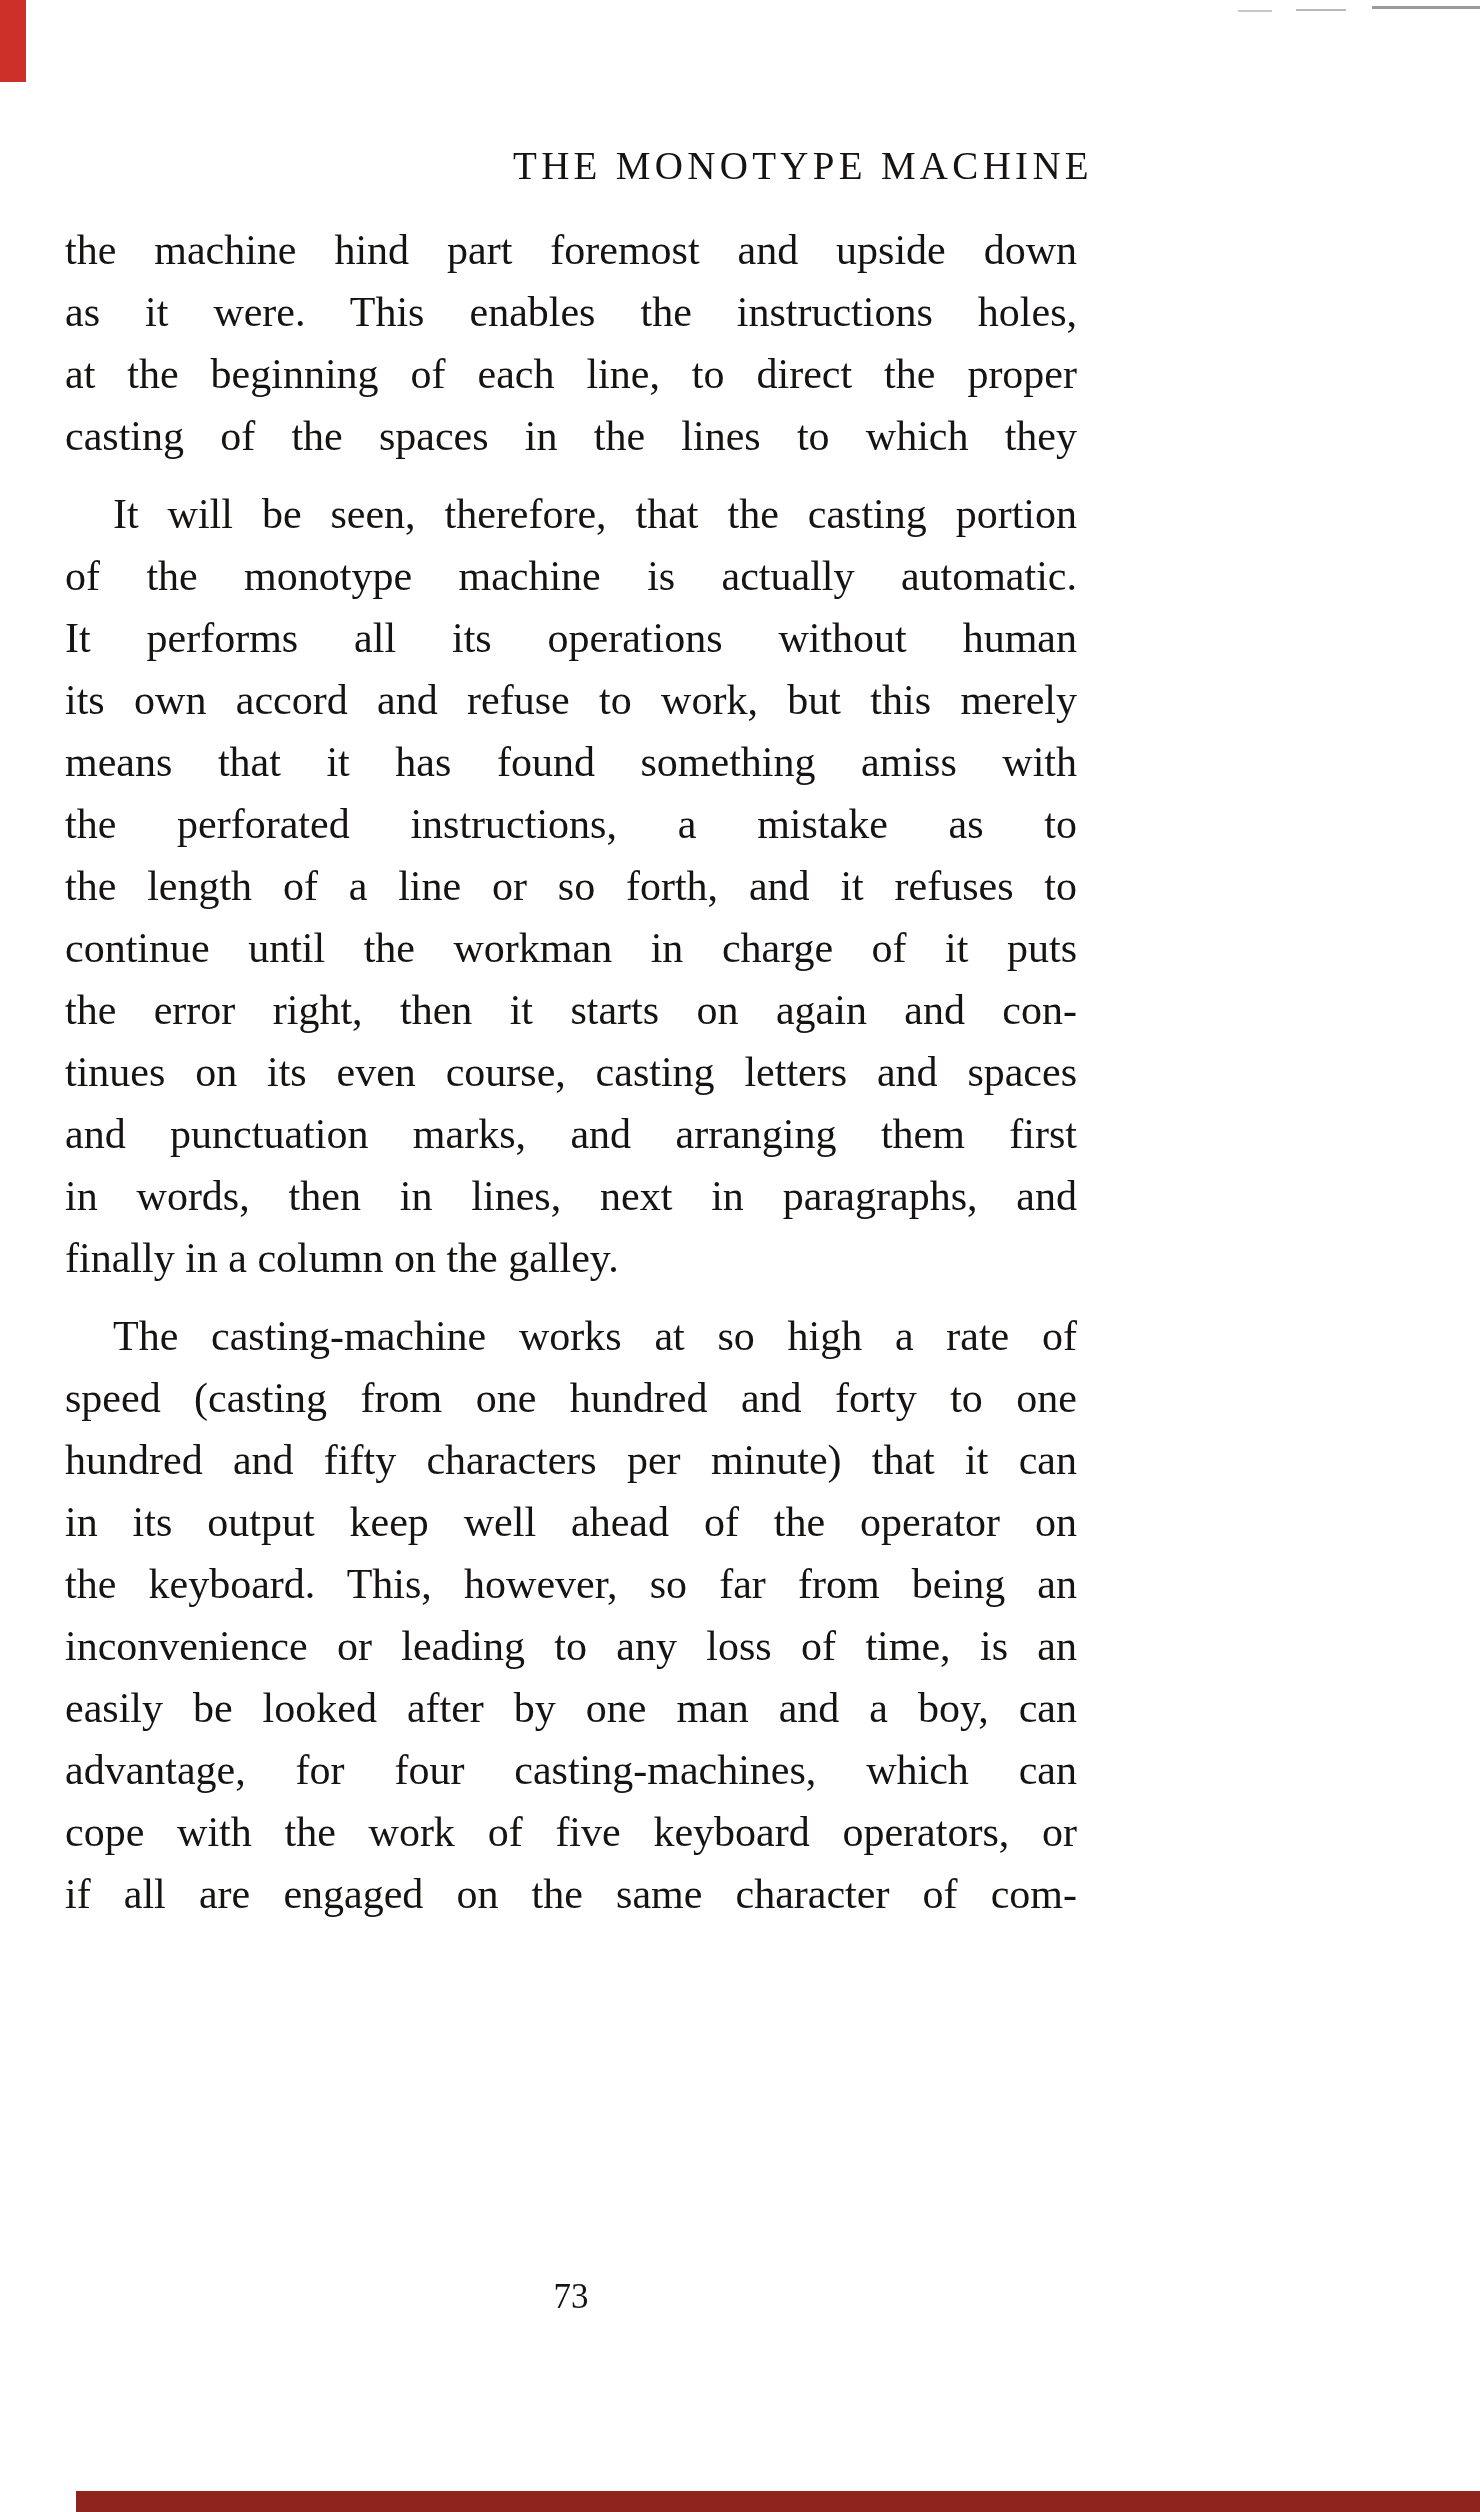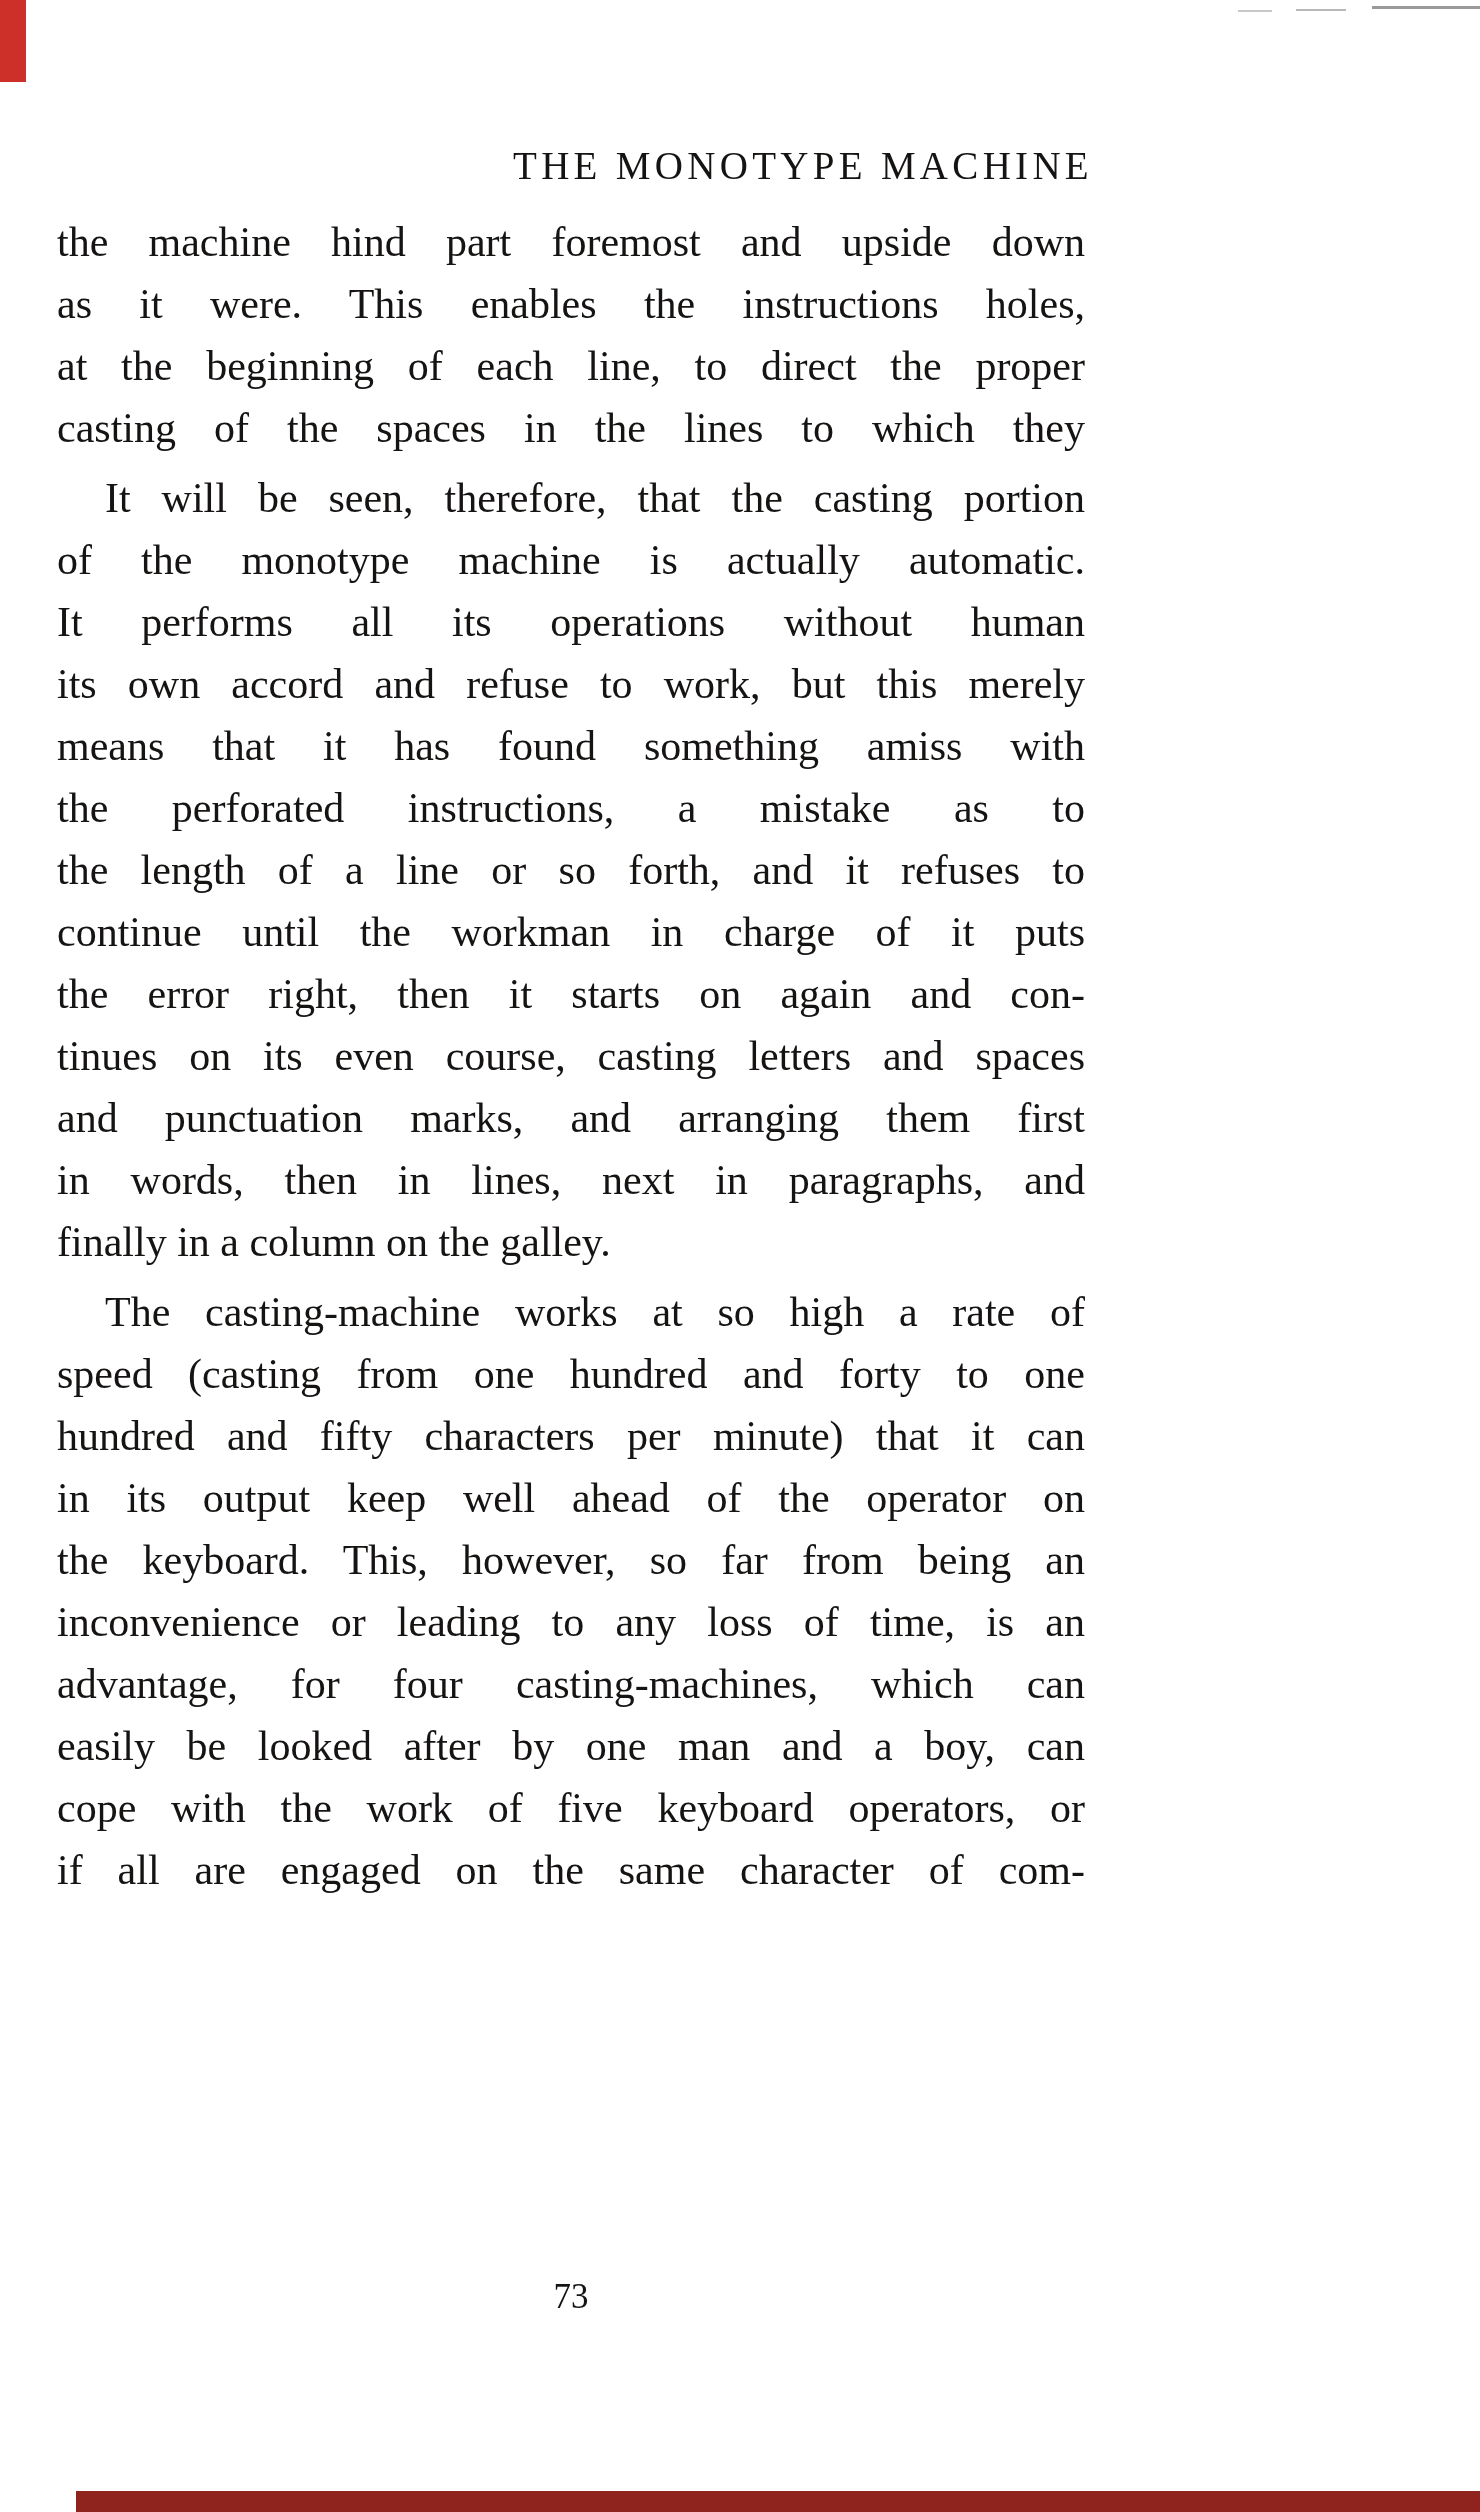--- a/index.html
+++ b/index.html
@@ -61,7 +61,7 @@
     font-size: 42px;
     line-height: 62px;
   }
-  .paragraph { margin: 8px; }
+  .paragraph { margin: 16px; }
   .line {
     text-align: justify;
     text-align-last: justify;

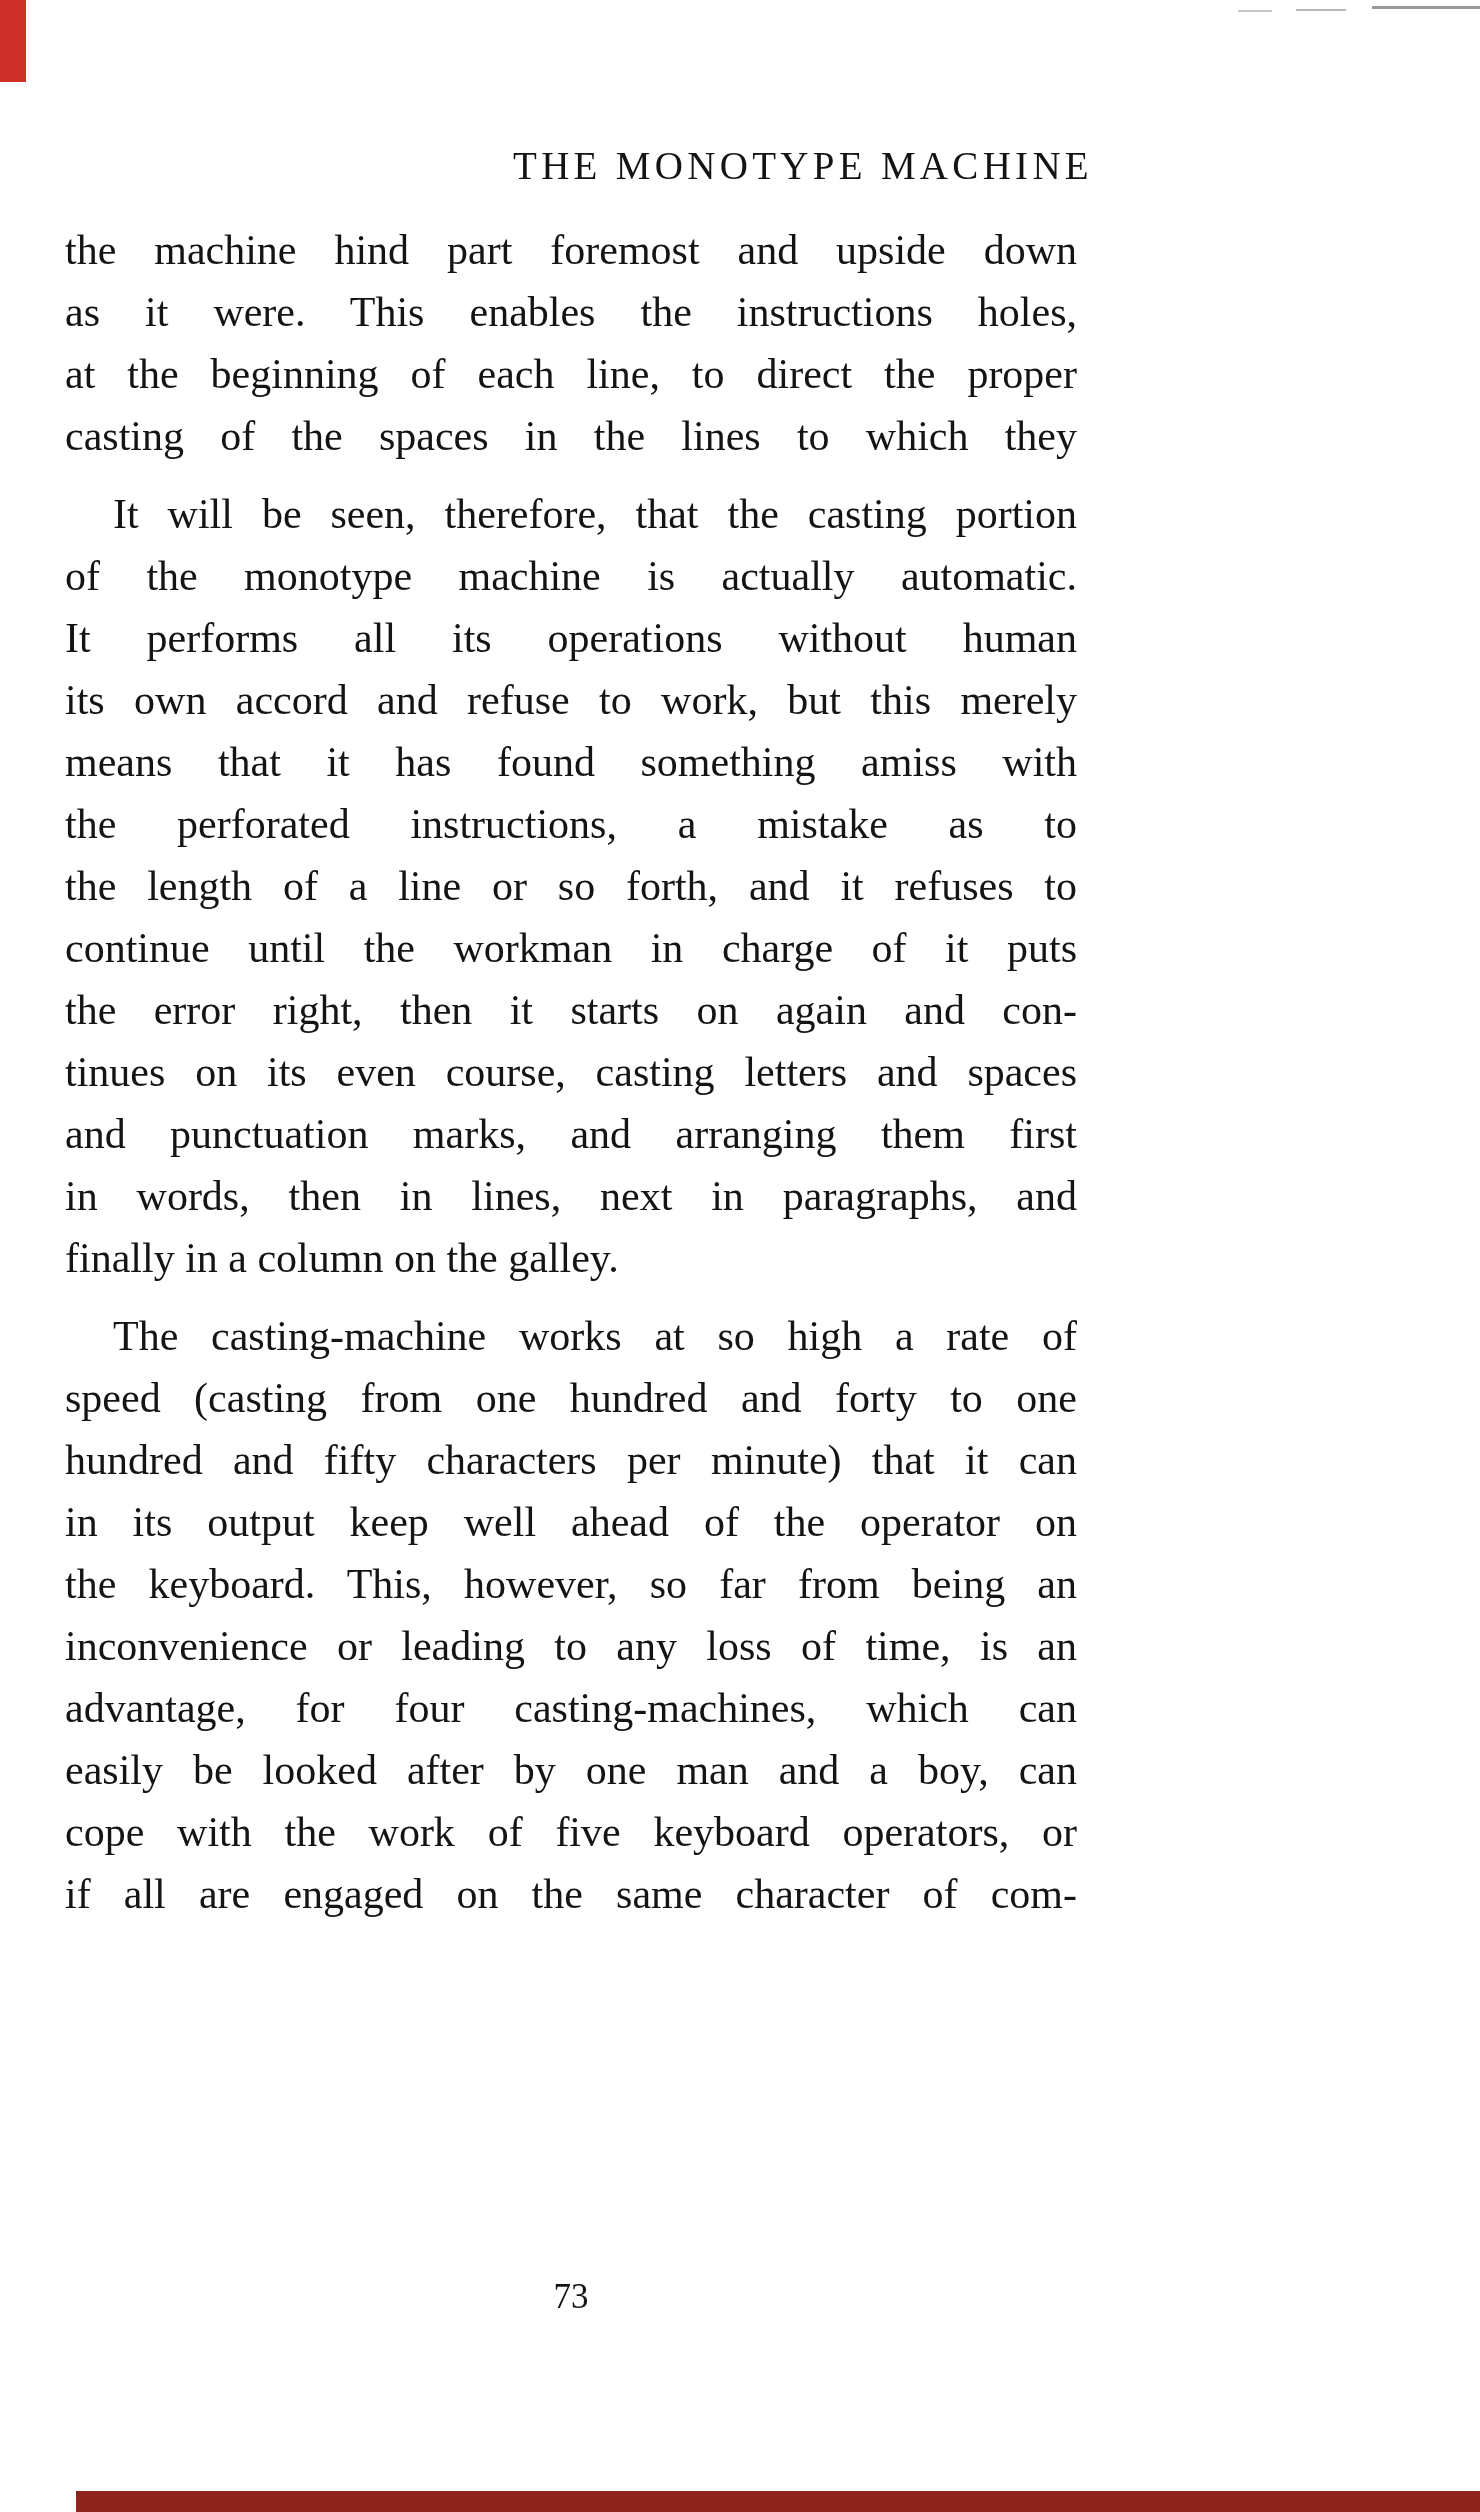--- a/index.html
+++ b/index.html
@@ -127,8 +127,8 @@
         <div class="line">in its output keep well ahead of the operator on</div>
         <div class="line">the keyboard.  This, however, so far from being an</div>
         <div class="line">inconvenience or leading to any loss of time, is an</div>
+        <div class="line">easily be looked after by one man and a boy, can</div>
         <div class="line">advantage, for four casting-machines, which can</div>
-        <div class="line">easily be looked after by one man and a boy, can</div>
         <div class="line">cope with the work of five keyboard operators, or</div>
         <div class="line">if all are engaged on the same character of com-</div>
       </div>

